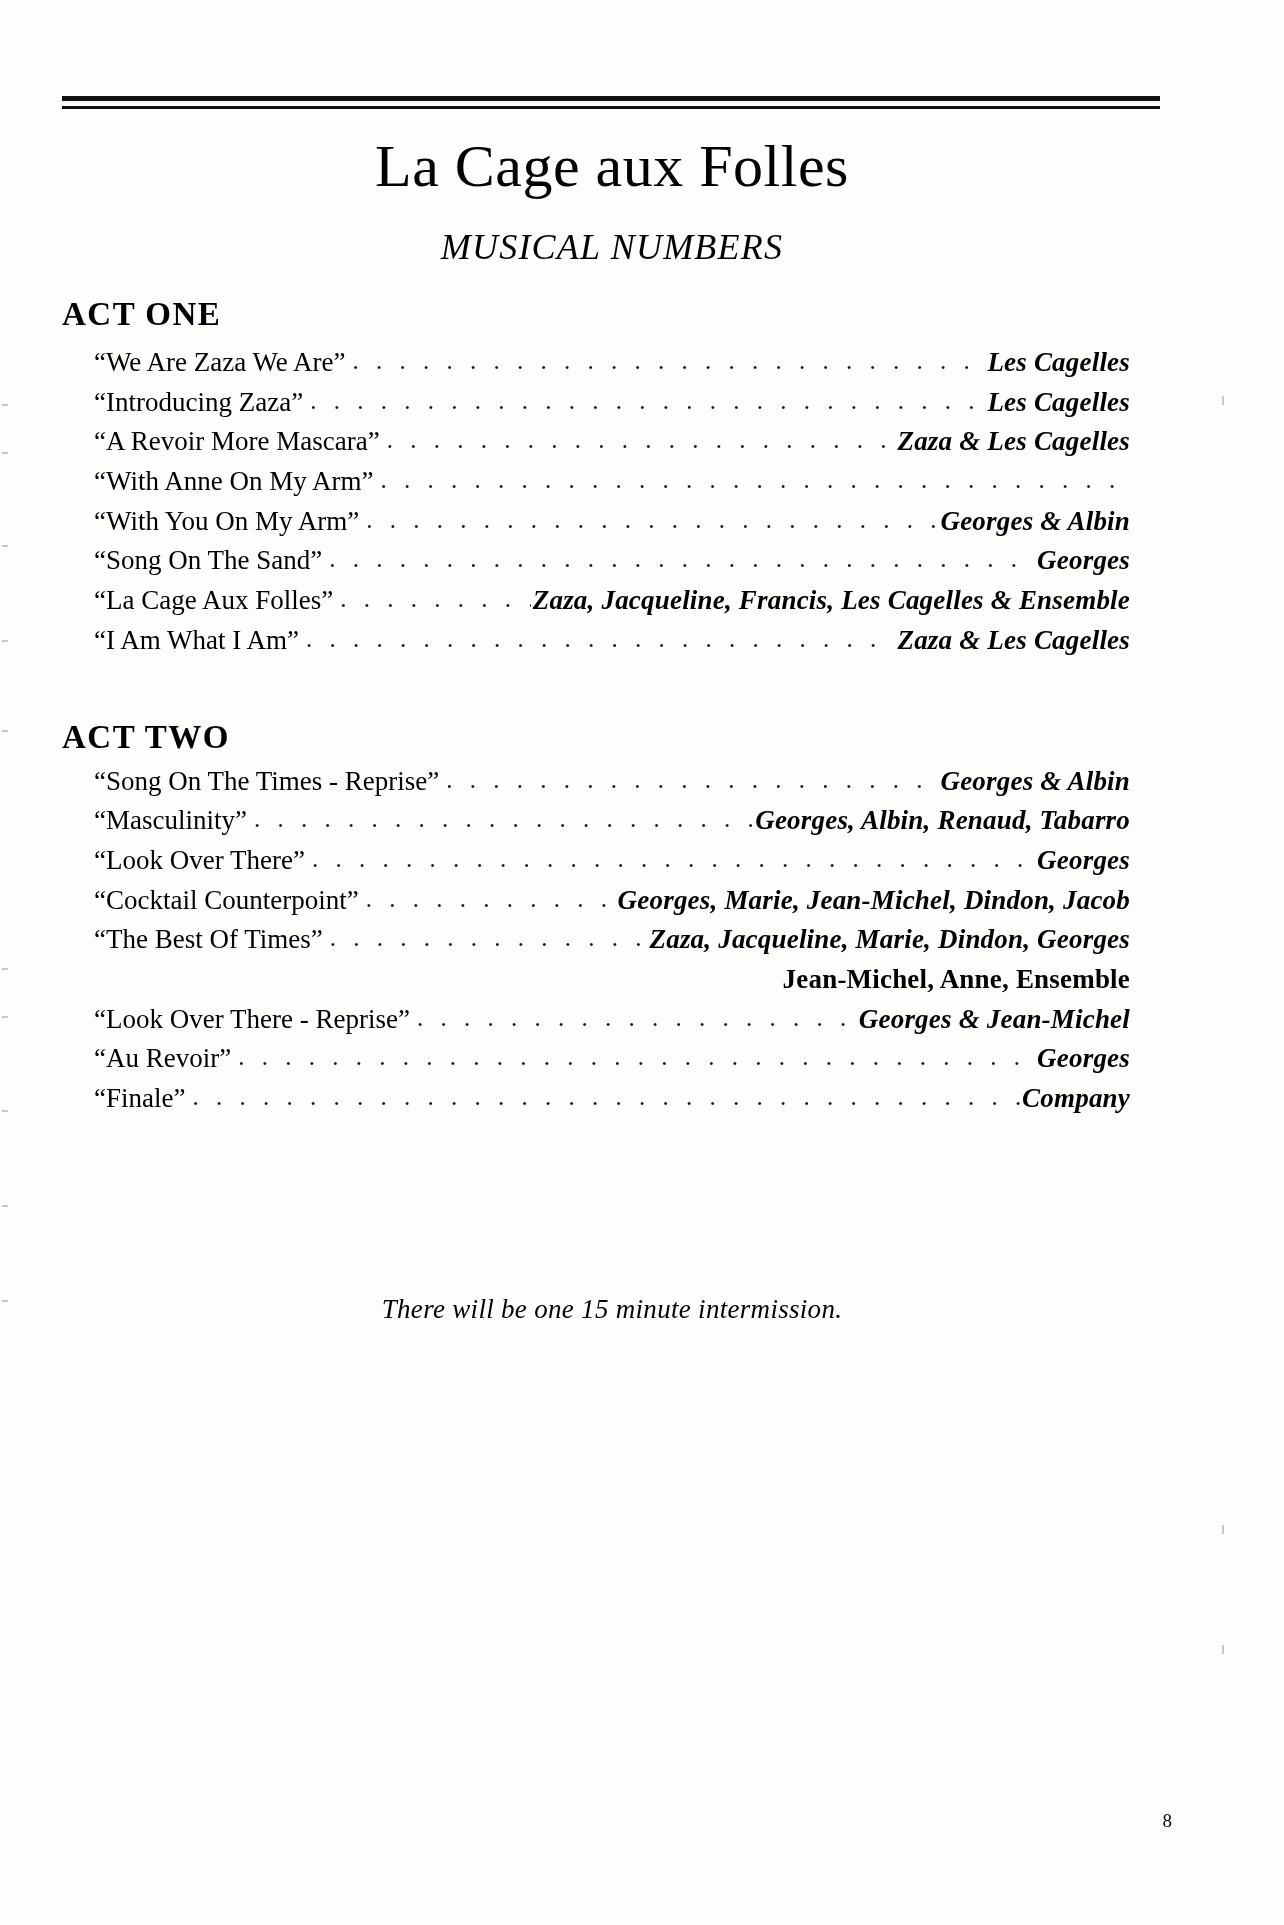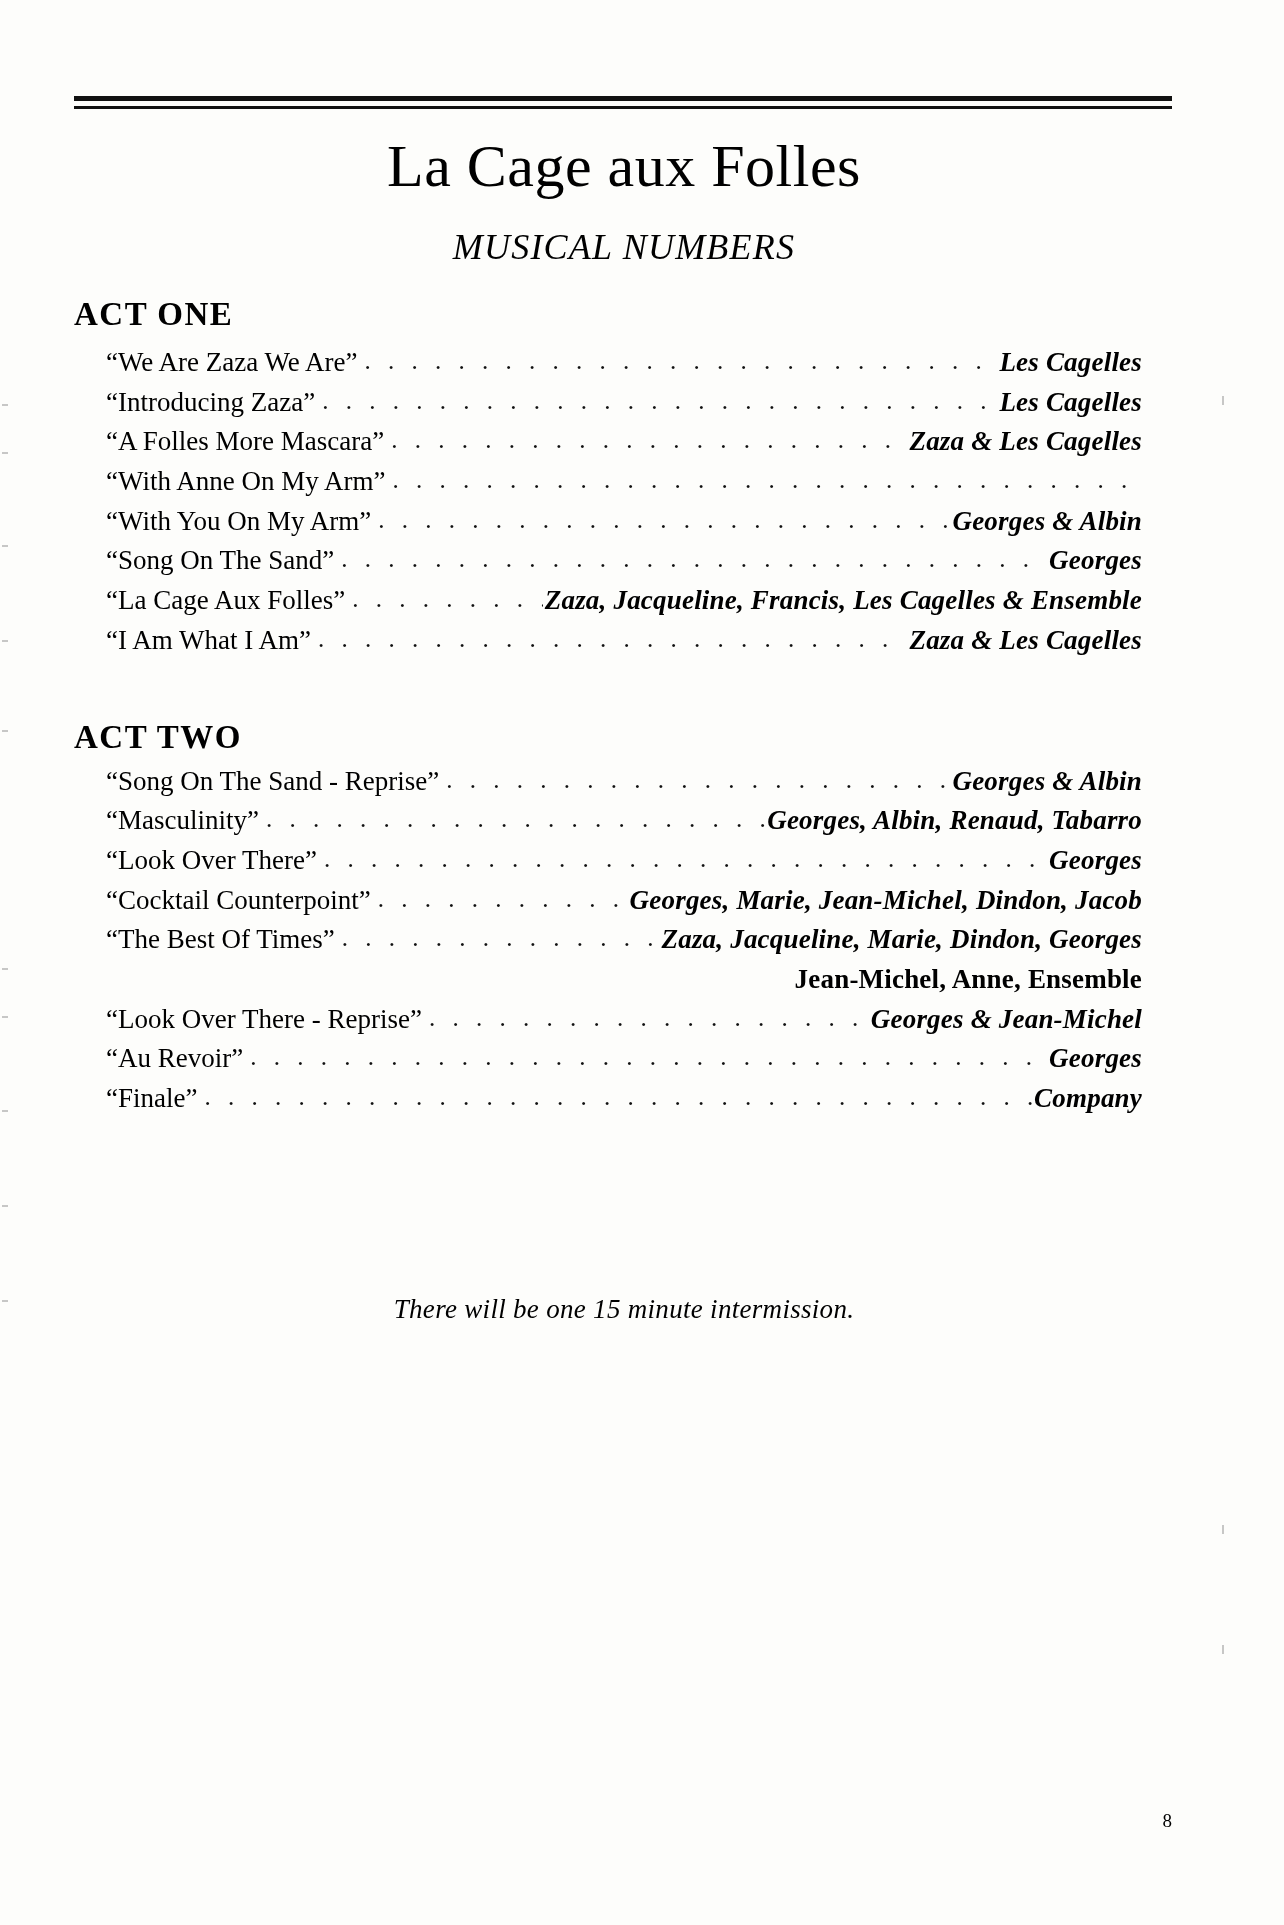--- a/index.html
+++ b/index.html
@@ -24,7 +24,7 @@
   }
   .content {
     position: absolute;
-    left: 74px;
+    left: 62px;
     top: 96px;
     width: 1100px;
   }

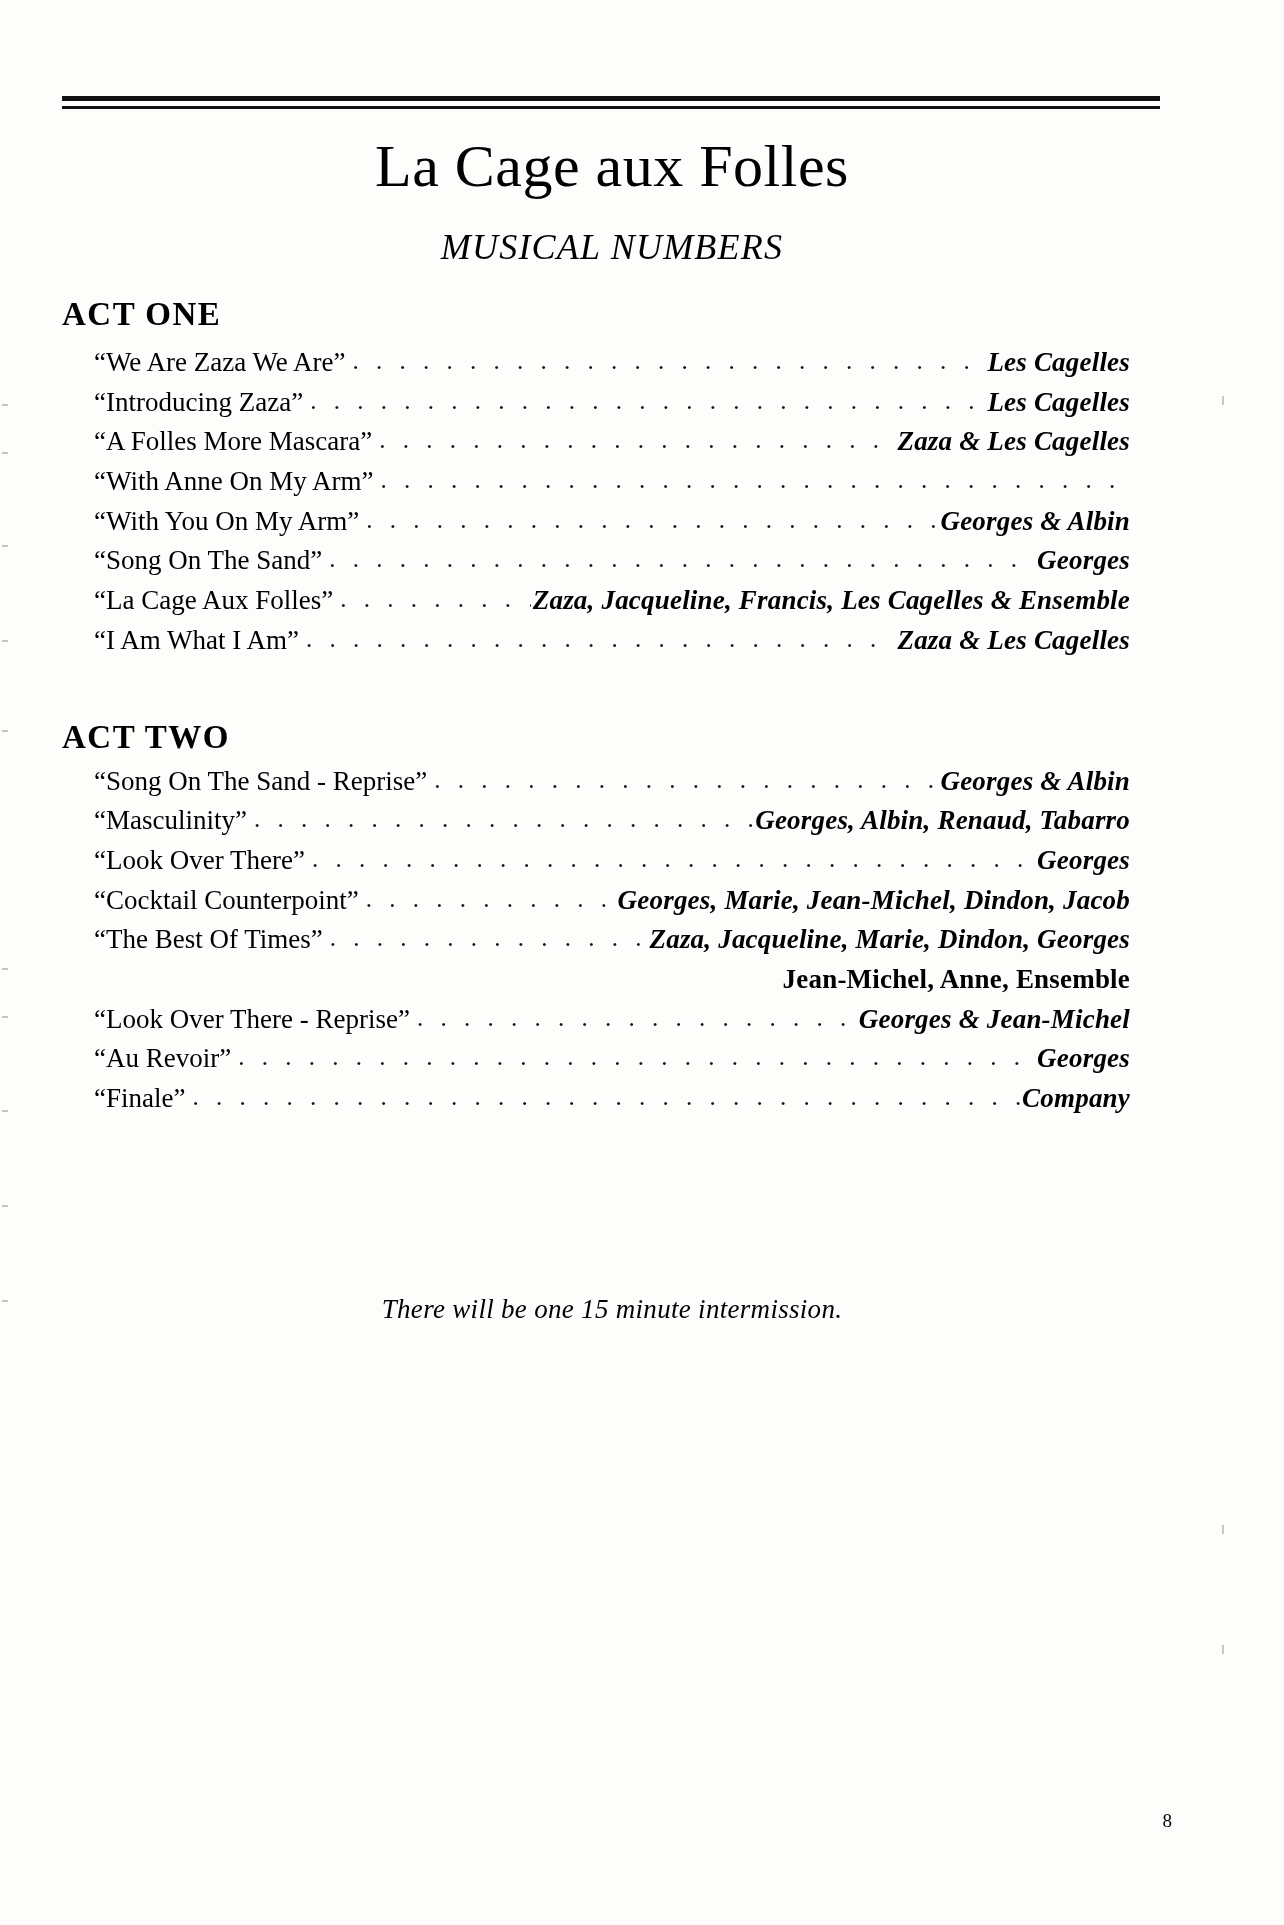--- a/index.html
+++ b/index.html
@@ -188,7 +188,7 @@
         <span class="perf">Les Cagelles</span>
       </li>
       <li>
-        <span class="song">“A Folles More Mascara”</span>
+        <span class="song">“A Revoir More Mascara”</span>
         <span class="leader">. . . . . . . . . . . . . . . . . . . . . . . . . . . . . . . . . . . . . . . . . . . . . . . . . . . . . . . . . . . . . . . . . . .</span>
         <span class="perf">Zaza &amp; Les Cagelles</span>
       </li>

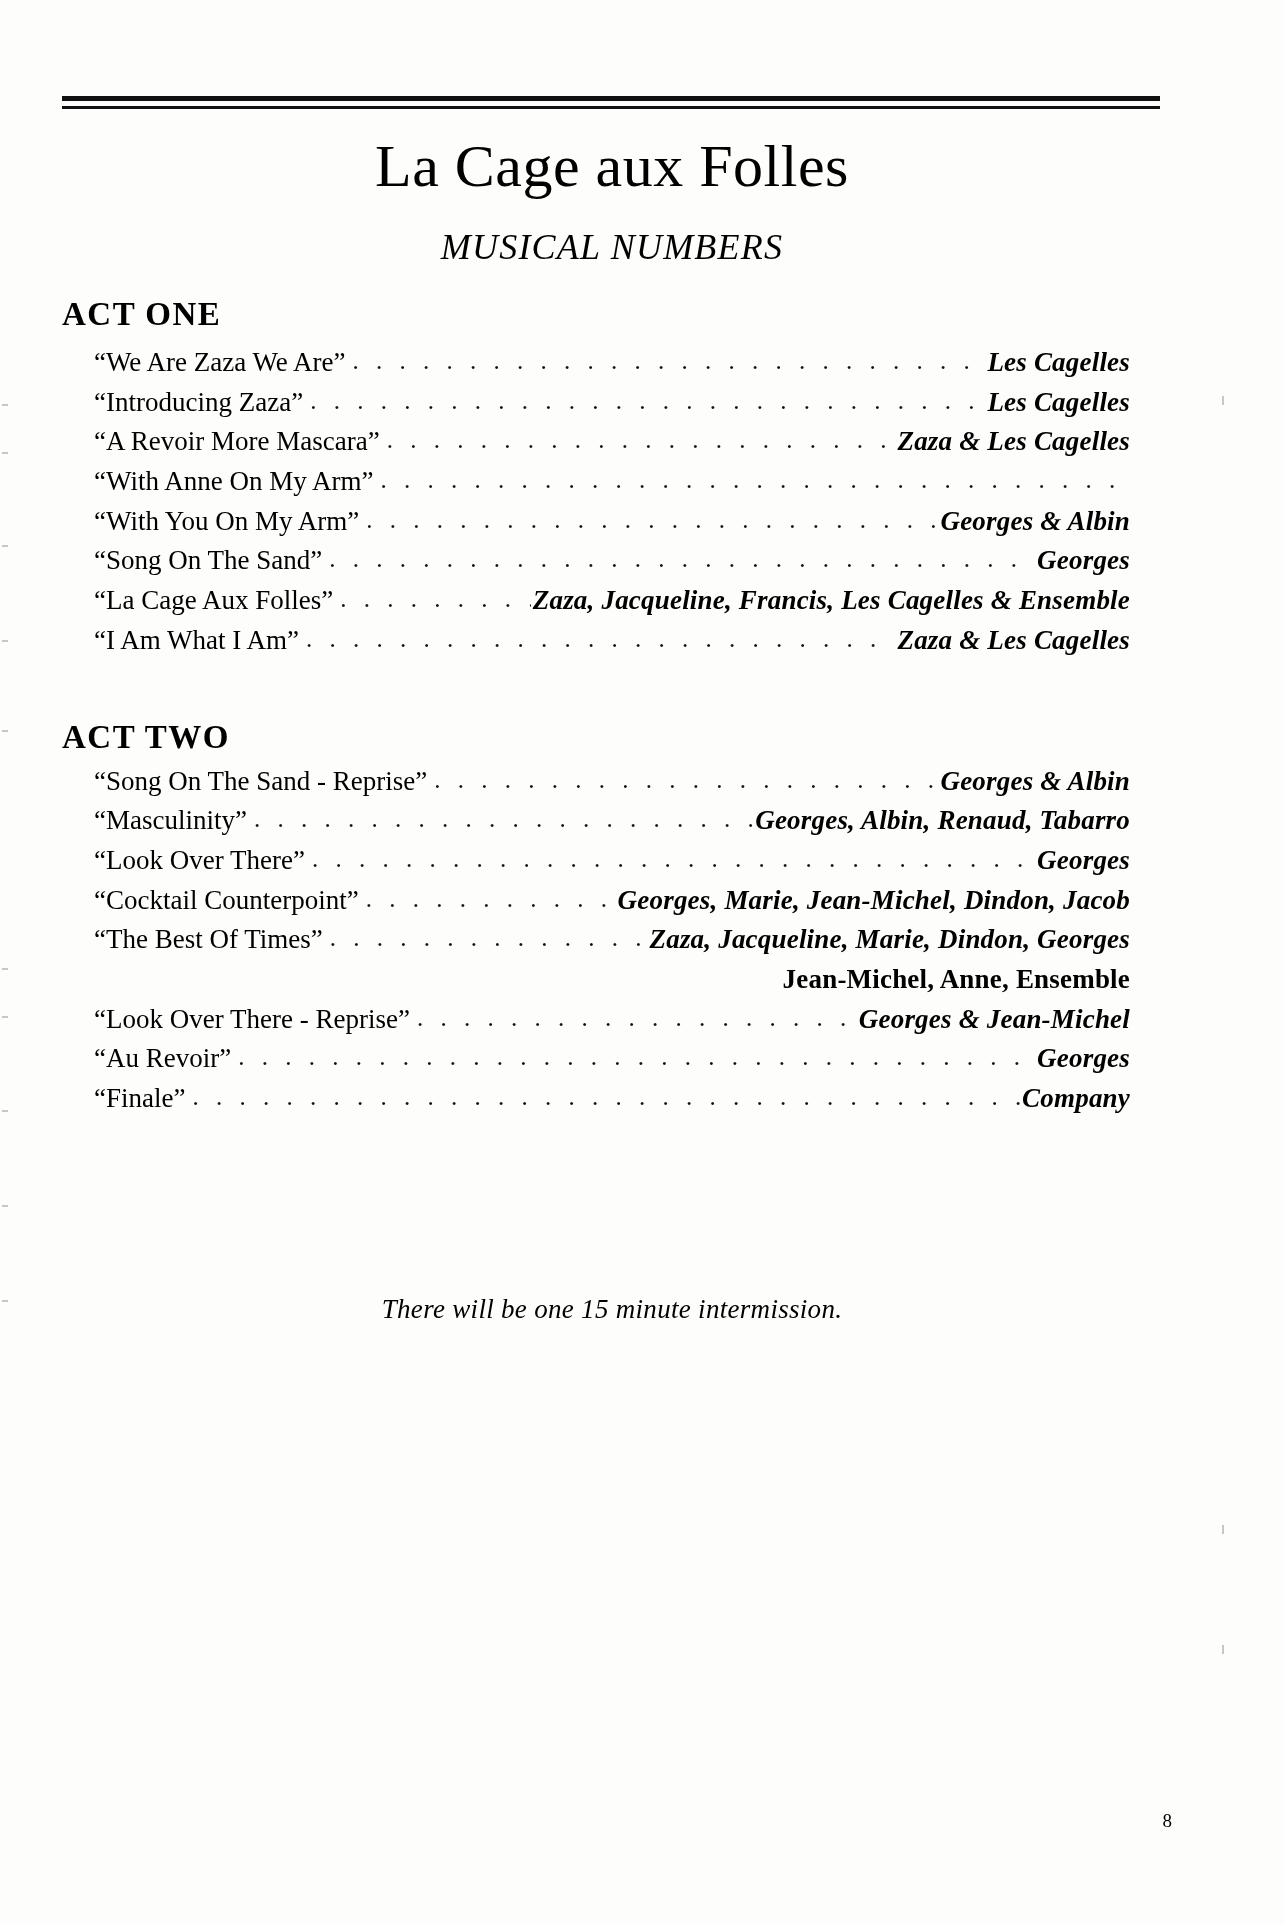--- a/index.html
+++ b/index.html
@@ -222,7 +222,7 @@
 
     <ul class="list">
       <li>
-        <span class="song">“Song On The Sand - Reprise”</span>
+        <span class="song">“Song On The Times - Reprise”</span>
         <span class="leader">. . . . . . . . . . . . . . . . . . . . . . . . . . . . . . . . . . . . . . . . . . . . . . . . . . . . . . . . . . . . . . . . . . .</span>
         <span class="perf">Georges &amp; Albin</span>
       </li>

